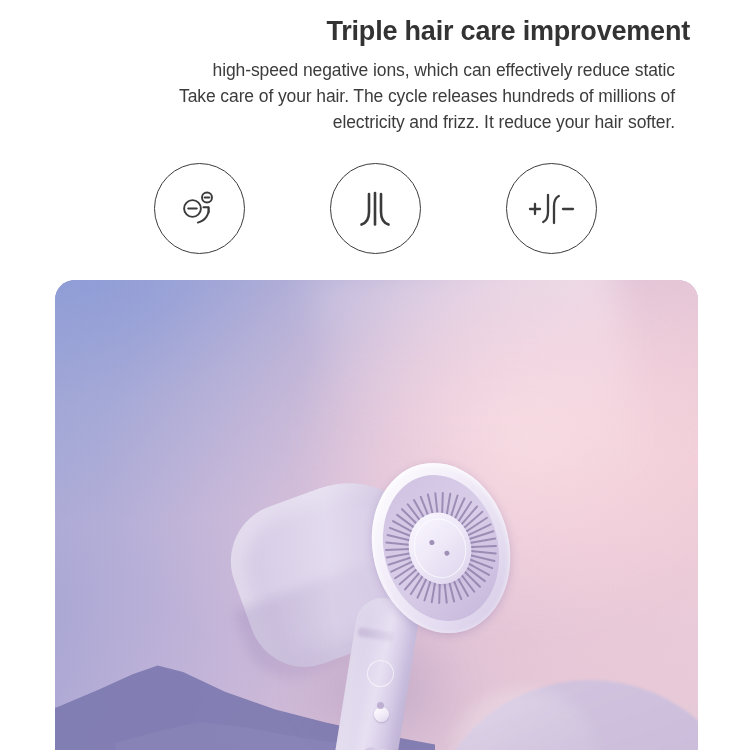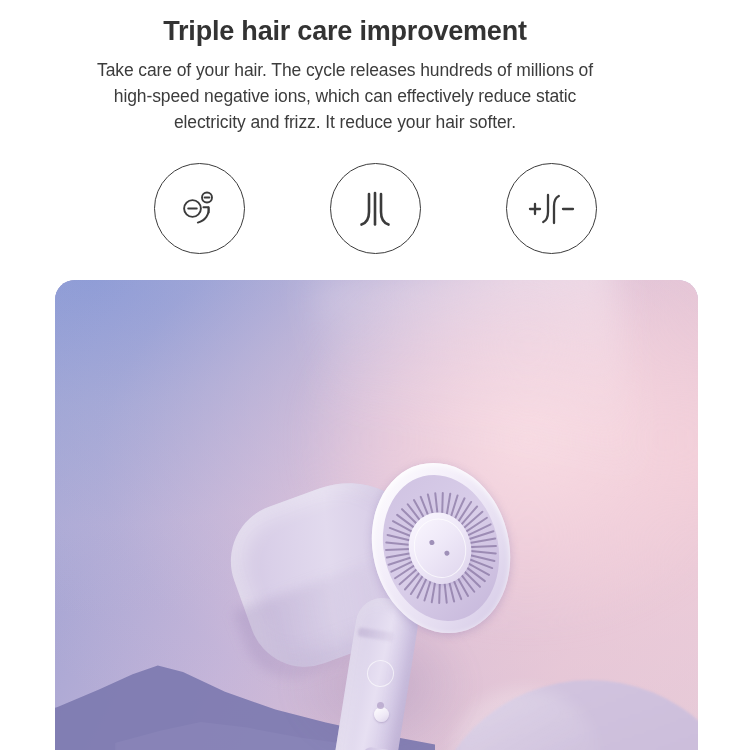--- a/index.html
+++ b/index.html
@@ -15,7 +15,7 @@
   .header{
     width:690px;
     padding-top:14px;
-    text-align:center;
+    text-align:right;
   }
   .title{
     font-size:27px;

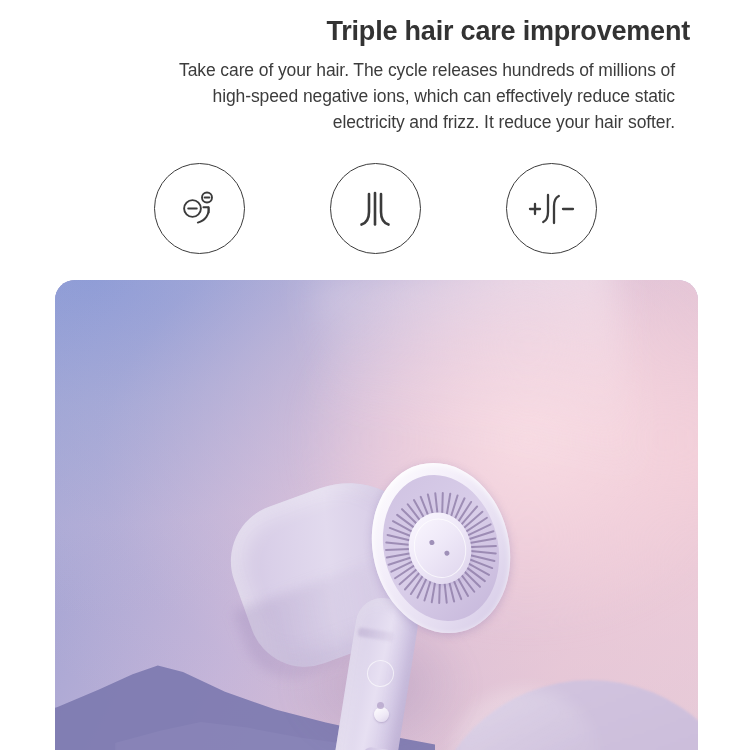--- a/index.html
+++ b/index.html
@@ -275,8 +275,8 @@
 <div class="header">
   <h1 class="title">Triple hair care improvement</h1>
   <div class="subtitle">
+    <span class="ln">high-speed negative ions, which can effectively reduce static</span>
     <span class="ln">Take care of your hair. The cycle releases hundreds of millions of</span>
-    <span class="ln">high-speed negative ions, which can effectively reduce static</span>
     <span class="ln">electricity and frizz. It reduce your hair softer.</span>
   </div>
 </div>

